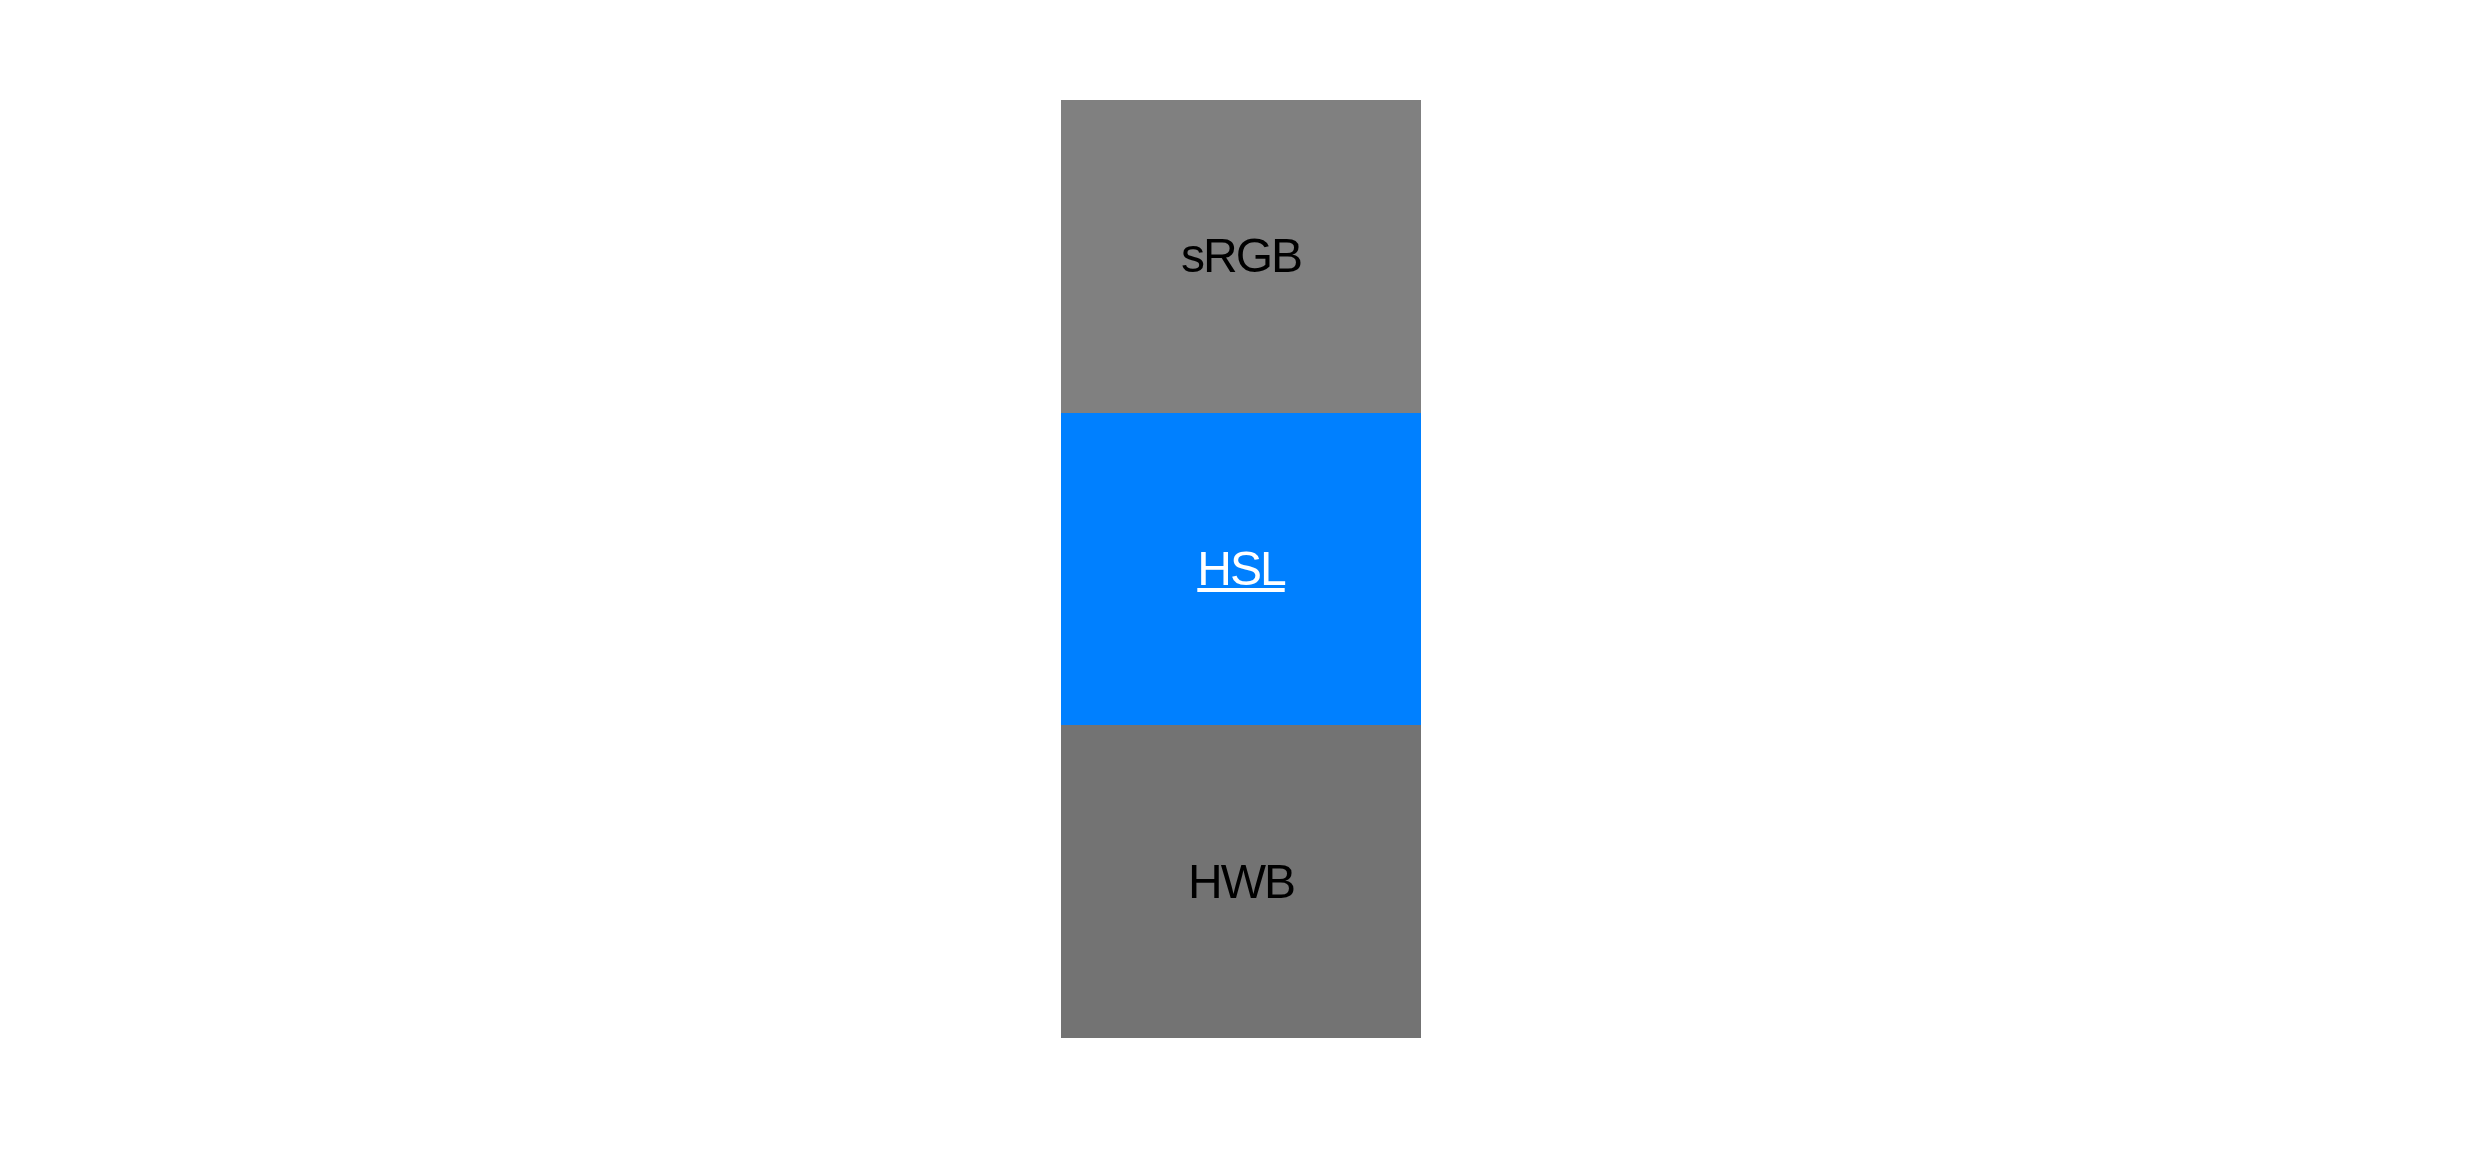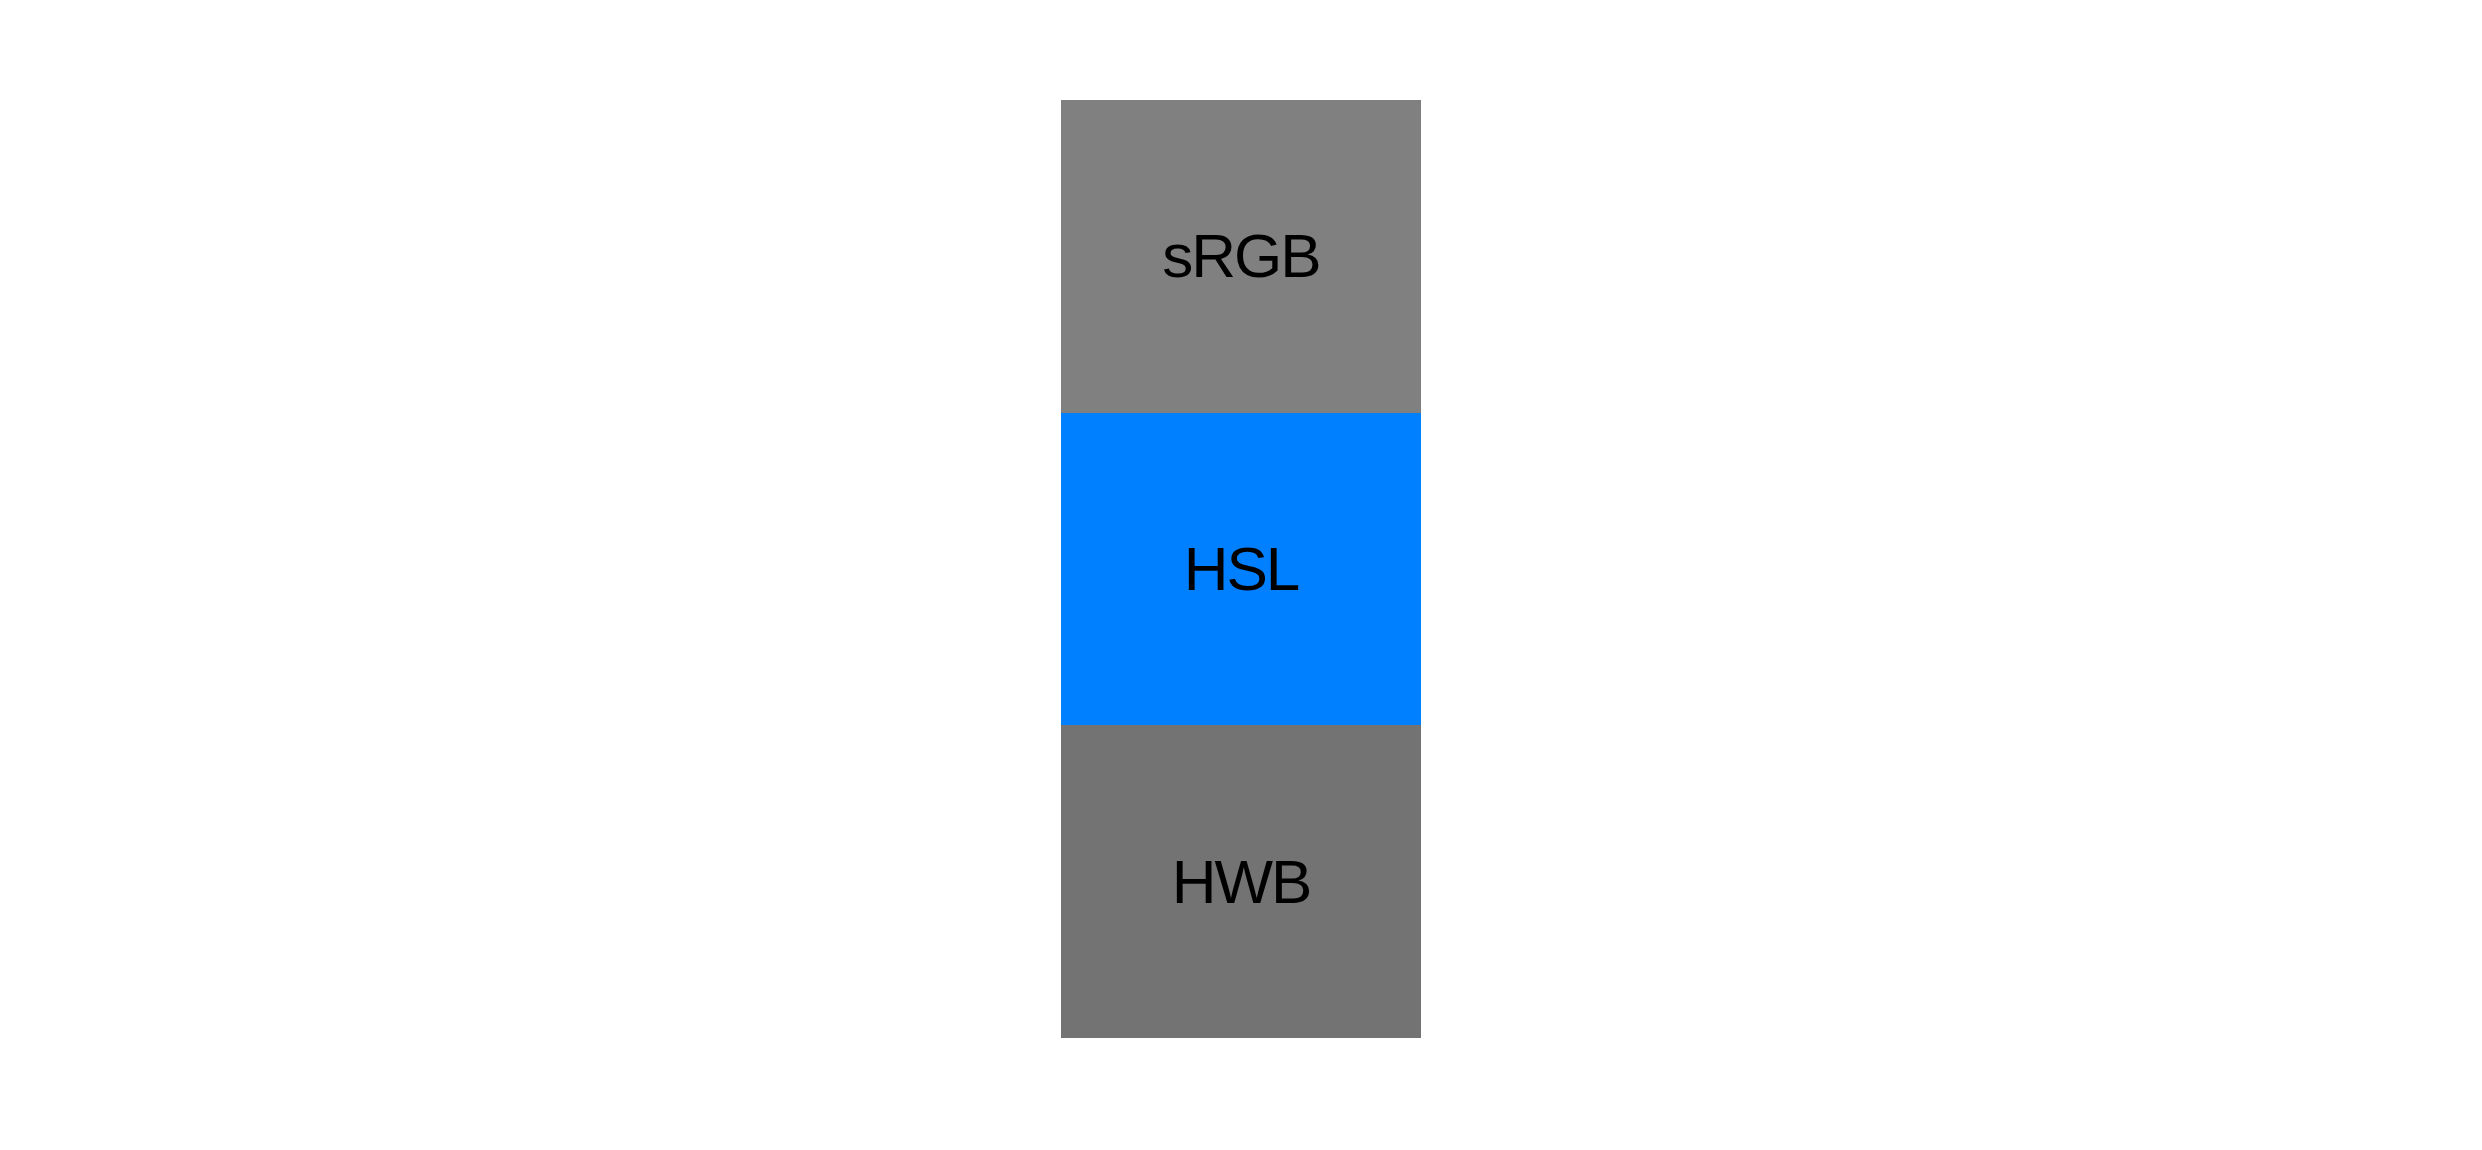--- a/index.html
+++ b/index.html
@@ -29,7 +29,7 @@
     justify-content: center;
   }
   .swatch-label {
-    font-size: 62px;
+    font-size: 48px;
     letter-spacing: -2px;
     line-height: 1;
     white-space: nowrap;

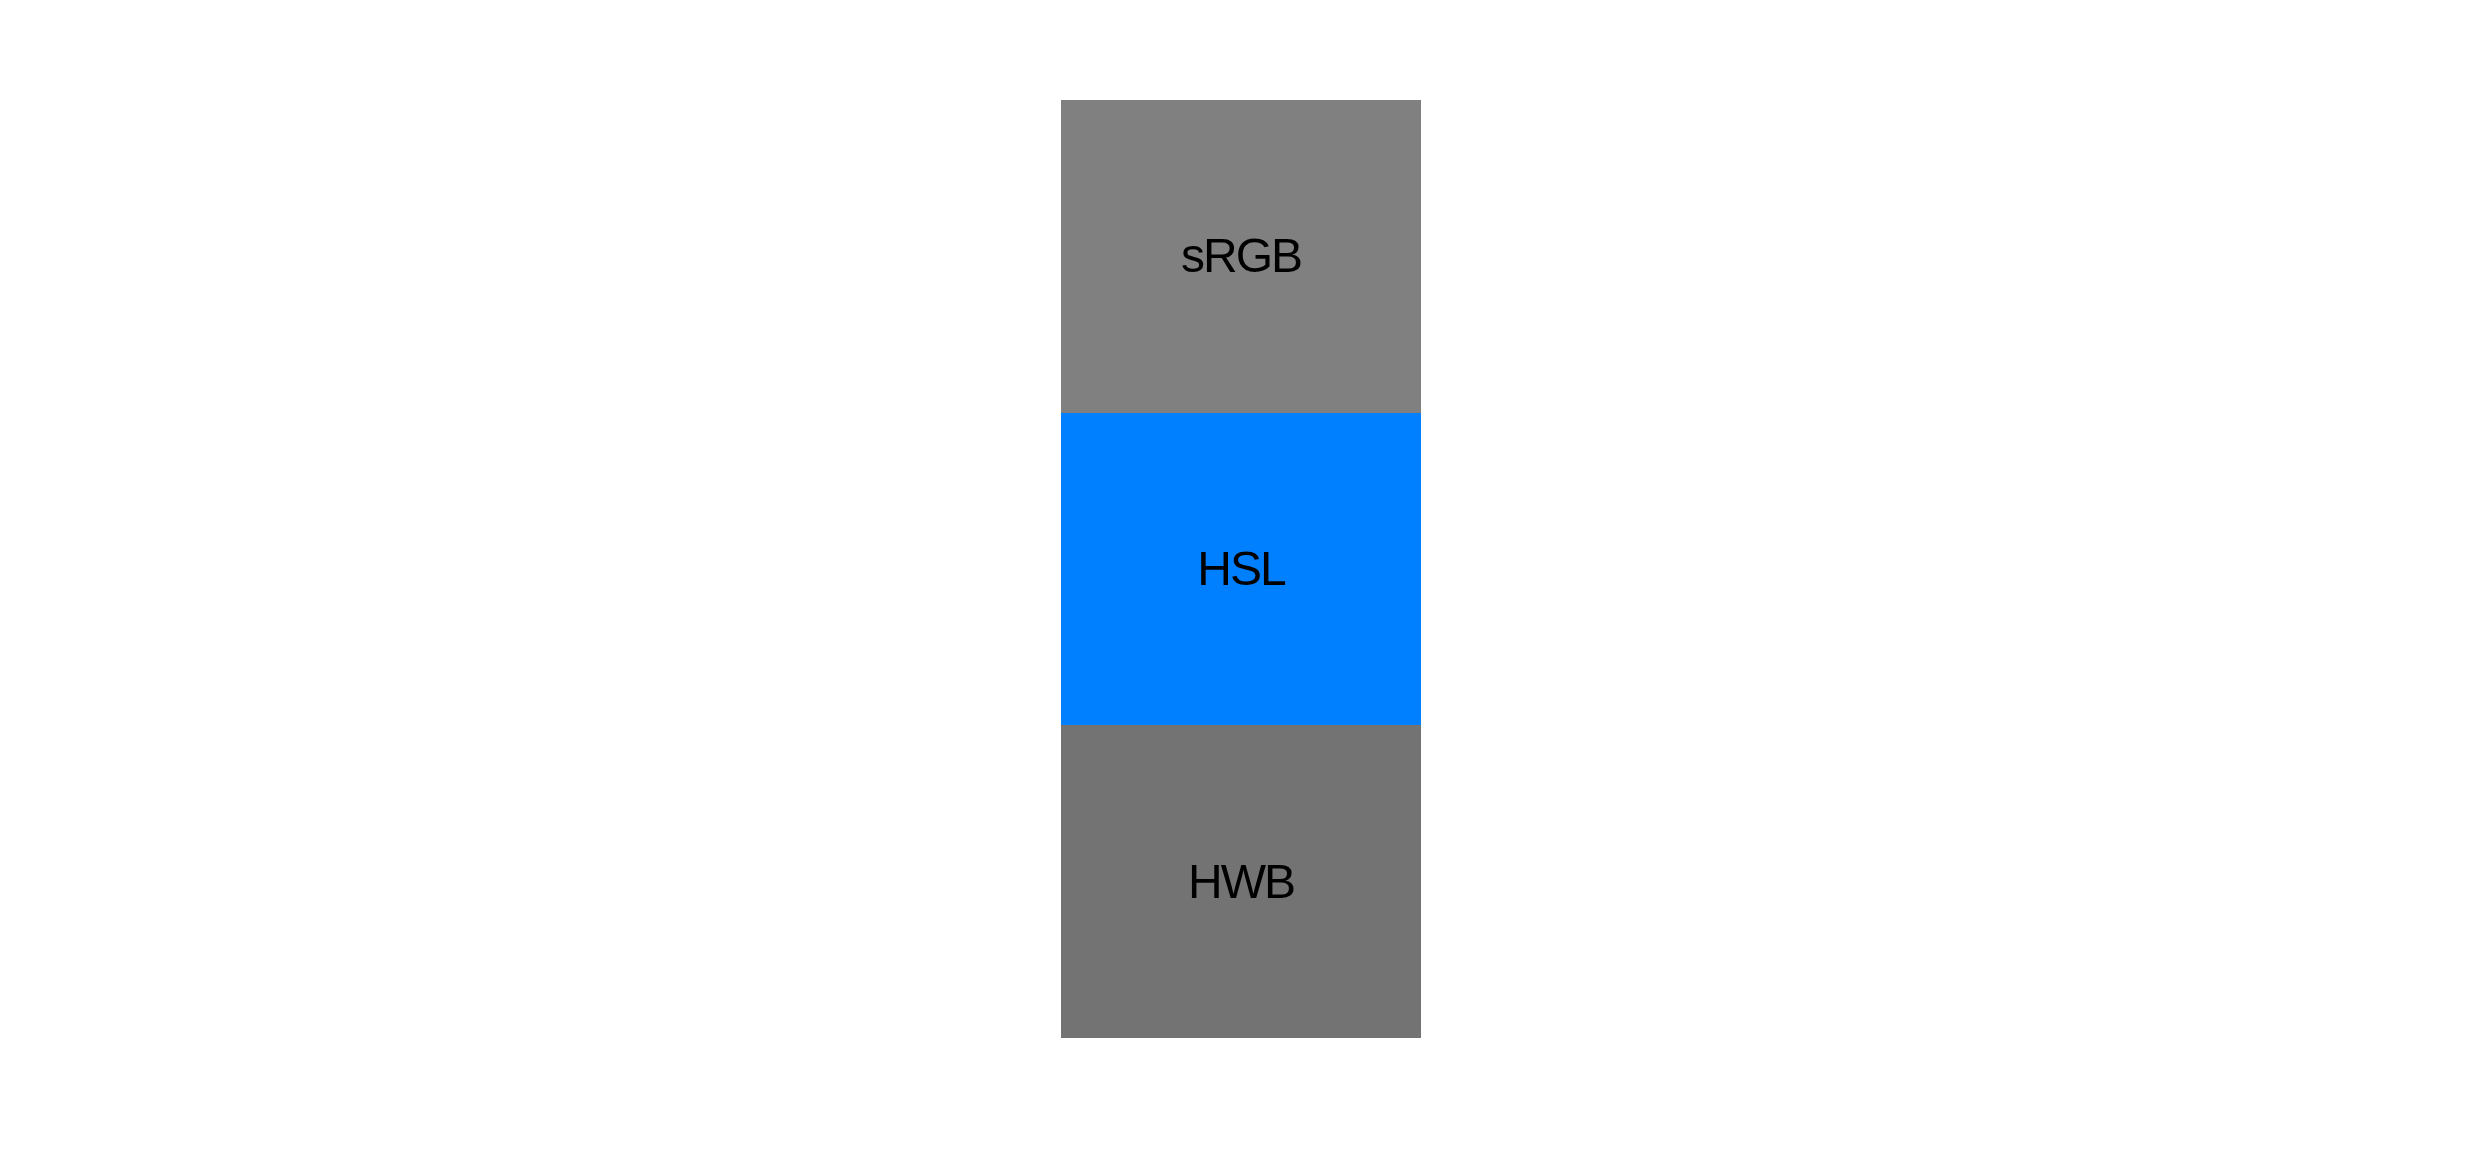--- a/index.html
+++ b/index.html
@@ -46,7 +46,7 @@
 
 
   <div class="swatch" style="background-color: rgb(0, 128, 255);">
-    <span class="swatch-label" style="color: #000000;">HSL</span>
+    <span class="swatch-label" style="color: #ffffff; text-decoration: underline;">HSL</span>
   </div>
 
   <div class="swatch" style="background-color: #737373;">

